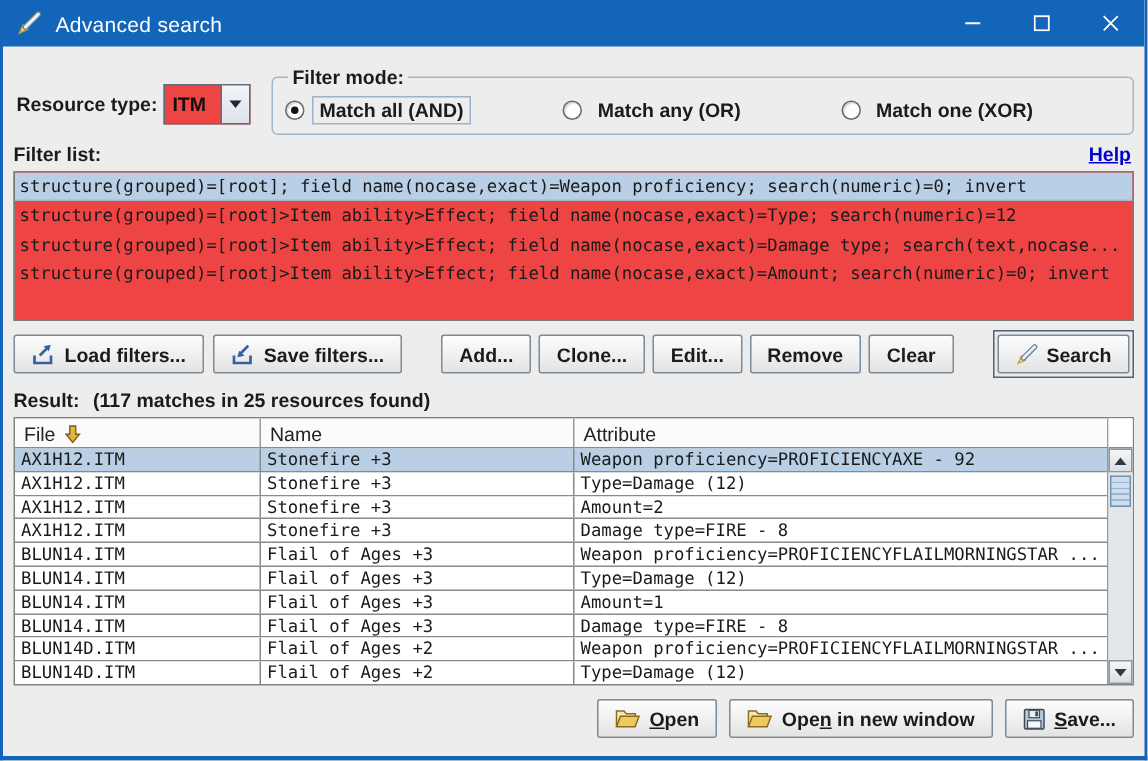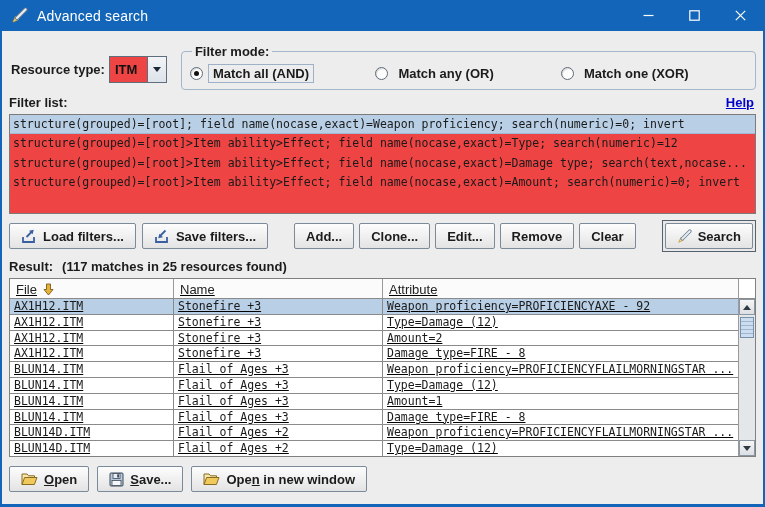--- a/index.html
+++ b/index.html
@@ -60,7 +60,7 @@
   .result-summary { margin-left:9px; font-weight:bold; font-size:13px; color:#1b1b1b; }
   
   .table-wrap { margin-top:3px; height:179px; border:1px solid #808080; background:#ffffff; display:flex; }
-  .table-main { flex:1; display:flex; flex-direction:column; overflow:hidden;text-decoration:underline; }
+  .table-main { flex:1; display:flex; flex-direction:column; overflow:hidden; }
   .thead { display:grid; grid-template-columns:164px 209px 1fr; height:20px; flex:0 0 20px;
            background:#fbfbfb; border-bottom:1px solid #8a8a8a; }
   .th { font-size:13px; color:#222; padding:2px 0 0 6px; border-right:1px solid #9a9a9a; display:flex; align-items:center; gap:6px; overflow:hidden; white-space:nowrap; }

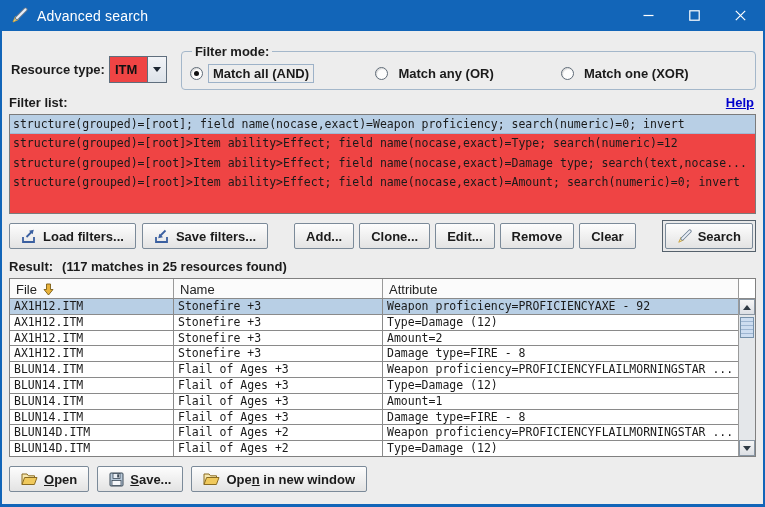--- a/index.html
+++ b/index.html
@@ -82,7 +82,7 @@
   .tri-up-s { width:0;height:0;border-left:4px solid transparent;border-right:4px solid transparent;border-bottom:5px solid #2f3a44; }
   .tri-down-s { width:0;height:0;border-left:4px solid transparent;border-right:4px solid transparent;border-top:5px solid #2f3a44; }
   
-  .bottom-row { display:flex; justify-content:flex-start; gap:8px; margin-top:9px; }
+  .bottom-row { display:flex; justify-content:flex-end; gap:8px; margin-top:9px; }
   .bottom-row .btn u { text-decoration:underline; }
 </style>
 </head>

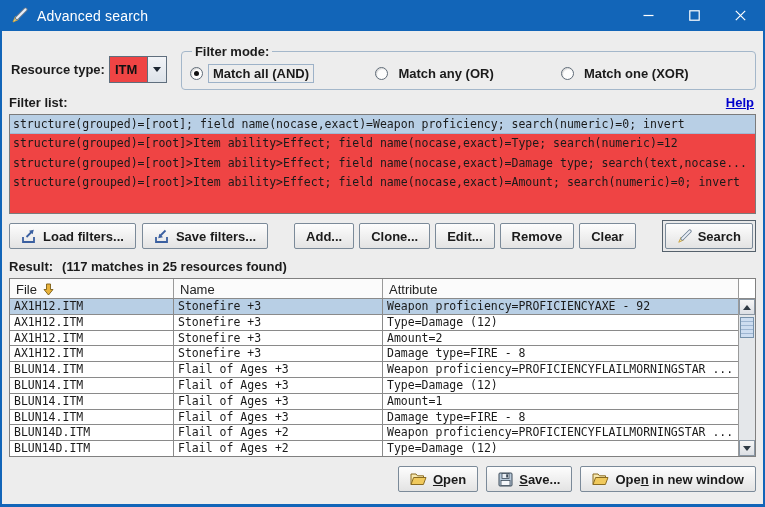--- a/index.html
+++ b/index.html
@@ -304,6 +304,13 @@
         <span><span></span><u>O</u><span>pen</span></span>
       </button>
       <button class="btn">
+        <svg width="17" height="14" viewBox="0 0 17 14">
+          <path d="M1,12.5 V2 H6 L7.5,3.8 H13.5 V5.5" fill="#f7e8b0" stroke="#8a6b20" stroke-width="1"></path>
+          <path d="M1,12.5 L3.6,5.5 H16 L13.4,12.5 Z" fill="#f0c95c" stroke="#8a6b20" stroke-width="1"></path>
+        </svg>
+        <span><span>Ope</span><u>n</u><span> in new window</span></span>
+      </button>
+      <button class="btn">
         <svg width="15" height="15" viewBox="0 0 15 15">
           <rect x="1" y="1" width="13" height="13" rx="1" fill="#b9cada" stroke="#3c4a58" stroke-width="1"></rect>
           <rect x="4" y="1.5" width="7" height="5" fill="#e9eef4" stroke="#3c4a58" stroke-width="0.8"></rect>
@@ -312,13 +319,6 @@
         </svg>
         <span><span></span><u>S</u><span>ave...</span></span>
       </button>
-      <button class="btn">
-        <svg width="17" height="14" viewBox="0 0 17 14">
-          <path d="M1,12.5 V2 H6 L7.5,3.8 H13.5 V5.5" fill="#f7e8b0" stroke="#8a6b20" stroke-width="1"></path>
-          <path d="M1,12.5 L3.6,5.5 H16 L13.4,12.5 Z" fill="#f0c95c" stroke="#8a6b20" stroke-width="1"></path>
-        </svg>
-        <span><span>Ope</span><u>n</u><span> in new window</span></span>
-      </button>
     </div>
   </div>
 </div>

